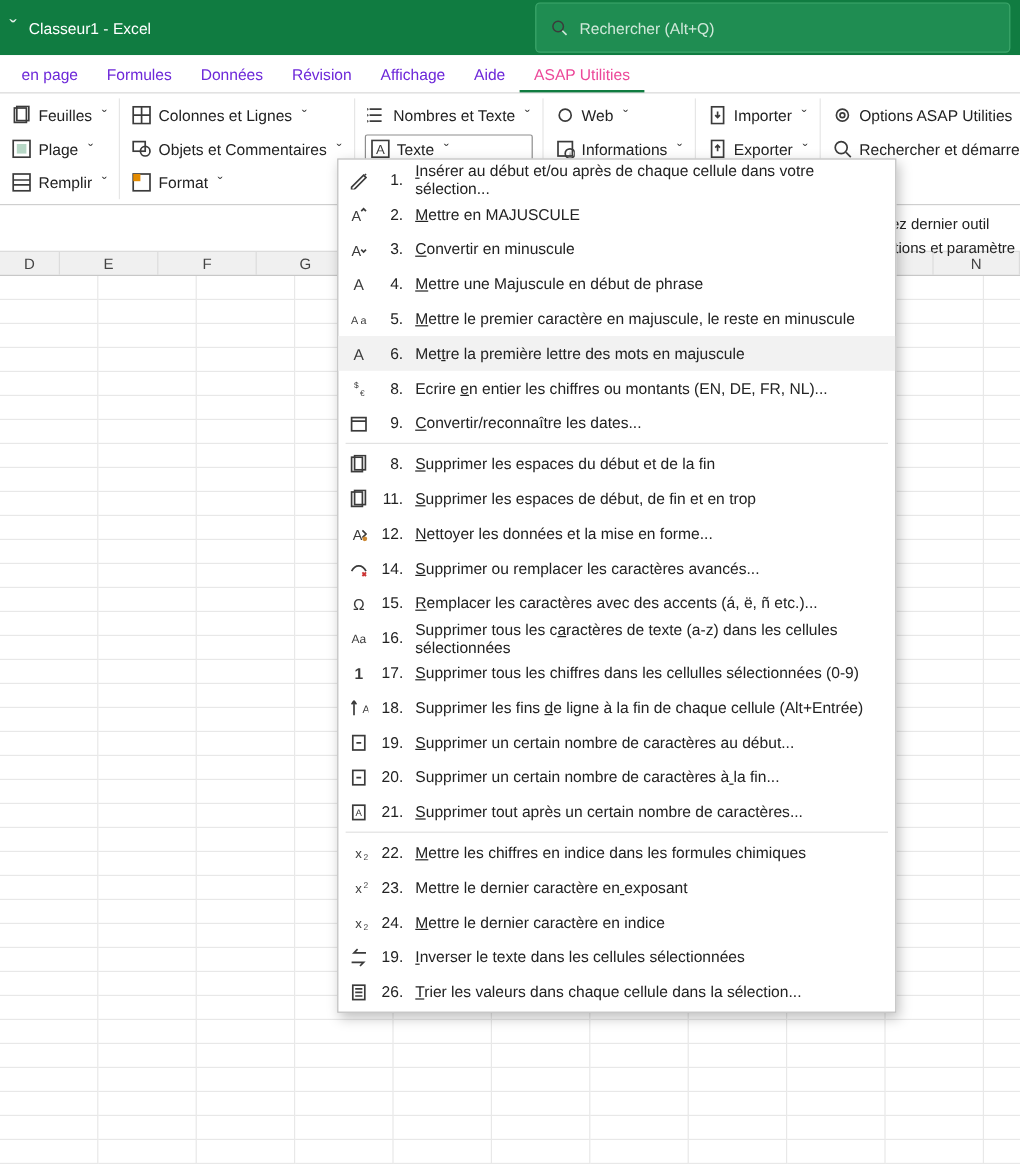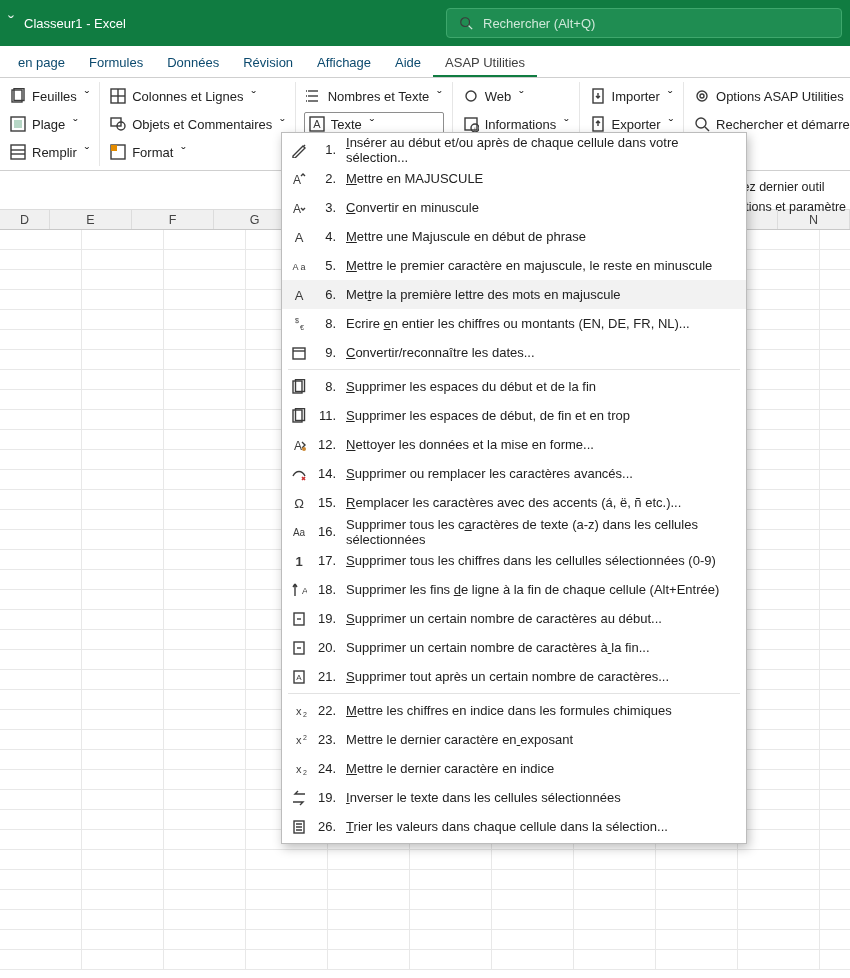--- a/index.html
+++ b/index.html
@@ -9,7 +9,7 @@
   .titlebar { height: 46px; background: #107c41; display: flex; align-items: center; padding: 0 8px; color: #fff; gap: 10px; }
   .title-dd { font-size: 18px; opacity: .9; }
   .title-text { font-size: 13px; }
-  .search-box { margin-left: auto; background: #1f8d52; border: 1px solid #3ea76c; border-radius: 4px; height: 30px; width: 396px; display: flex; align-items: center; padding: 0 12px; gap: 10px; }
+  .search-box { margin-left: auto; background: #1f8d52; border: 1px solid #3ea76c; border-radius: 4px; height: 42px; width: 396px; display: flex; align-items: center; padding: 0 12px; gap: 10px; }
   .search-box svg { width: 14px; height: 14px; }
   .search-box span { color: #cfe8d9; font-size: 13px; }
 

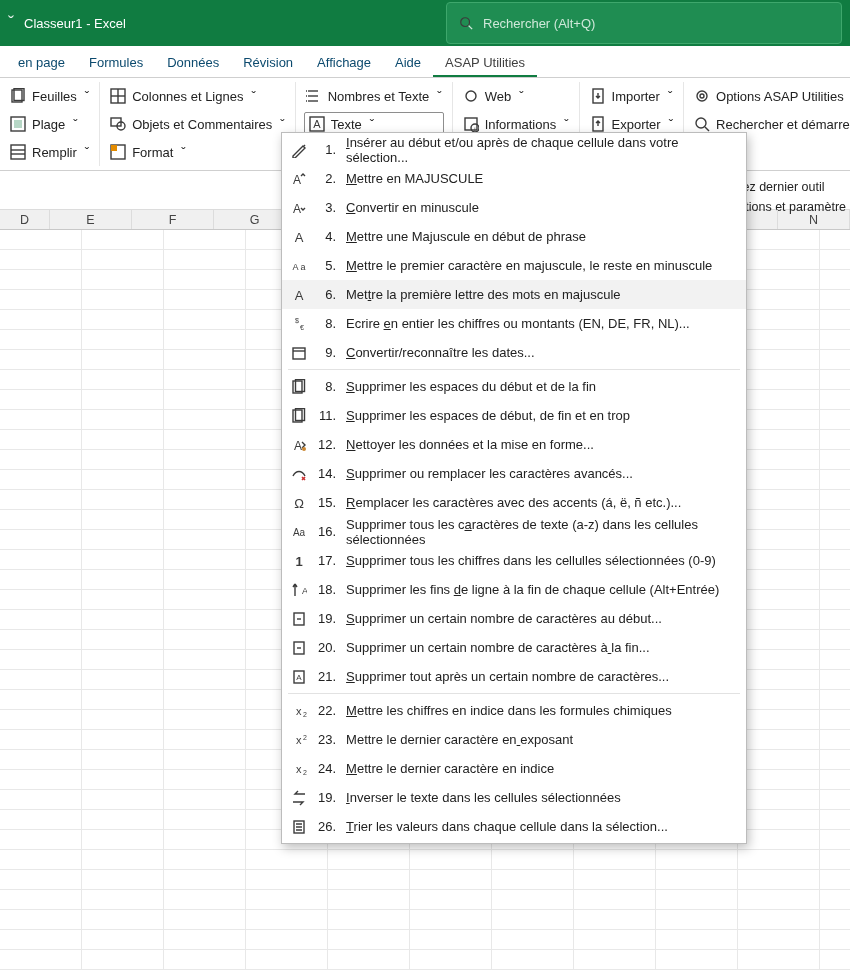--- a/index.html
+++ b/index.html
@@ -15,7 +15,7 @@
 
   
   .ribbon-tabs { height: 32px; border-bottom: 1px solid #cfcfcf; display: flex; align-items: flex-end; padding: 0 6px; gap: 0; background: #fff; }
-  .ribbon-tab { padding: 8px 12px 7px; font-size: 13px; color: #0c4a6e; cursor: pointer; }
+  .ribbon-tab { padding: 8px 12px 7px; font-size: 13px; color: #6d28d9; cursor: pointer; }
   .ribbon-tab.active { color: #404040; border-bottom: 2px solid #107c41; padding-bottom: 5px; }
 
   

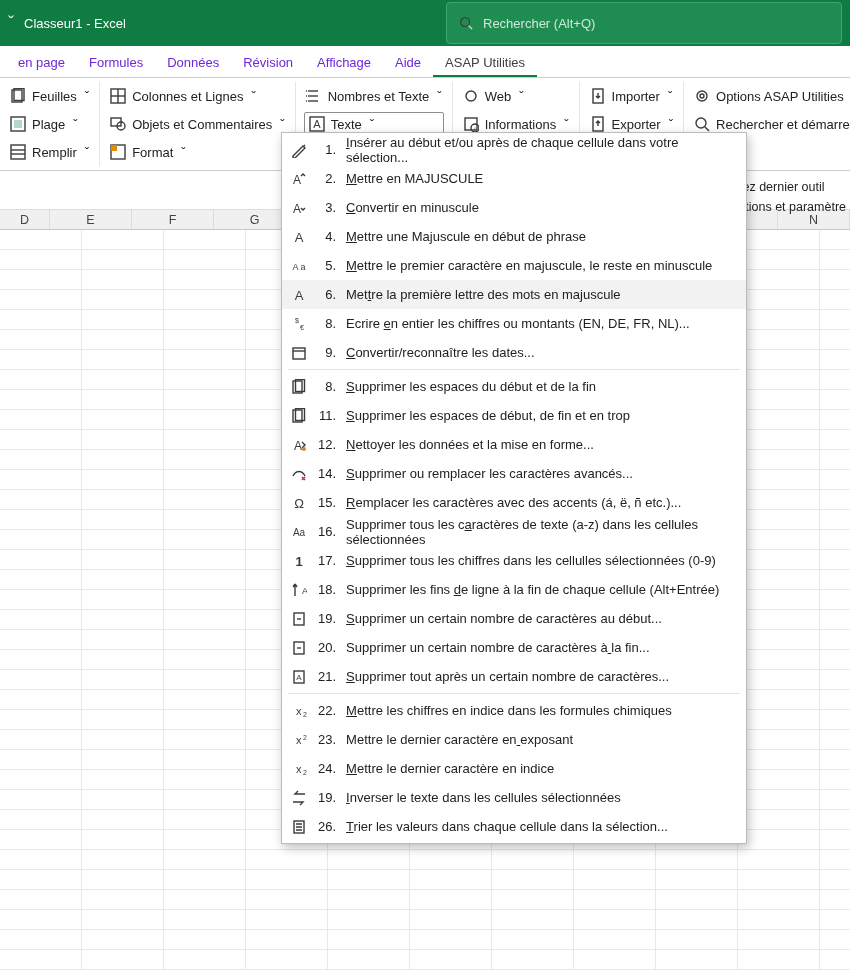--- a/index.html
+++ b/index.html
@@ -16,7 +16,7 @@
   
   .ribbon-tabs { height: 32px; border-bottom: 1px solid #cfcfcf; display: flex; align-items: flex-end; padding: 0 6px; gap: 0; background: #fff; }
   .ribbon-tab { padding: 8px 12px 7px; font-size: 13px; color: #6d28d9; cursor: pointer; }
-  .ribbon-tab.active { color: #404040; border-bottom: 2px solid #107c41; padding-bottom: 5px; }
+  .ribbon-tab.active { color: #ec4899; border-bottom: 2px solid #107c41; padding-bottom: 5px; }
 
   
   .ribbon { display: flex; border-bottom: 1px solid #cfcfcf; background: #fff; padding: 4px 0; }

